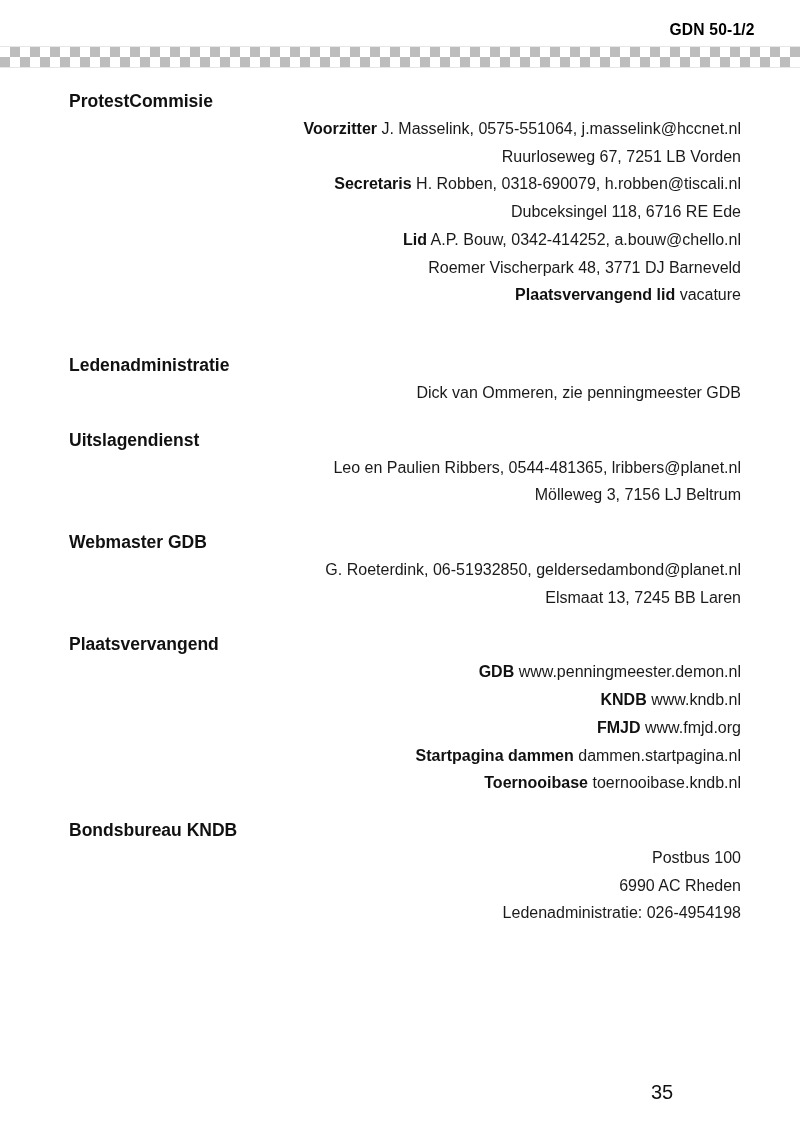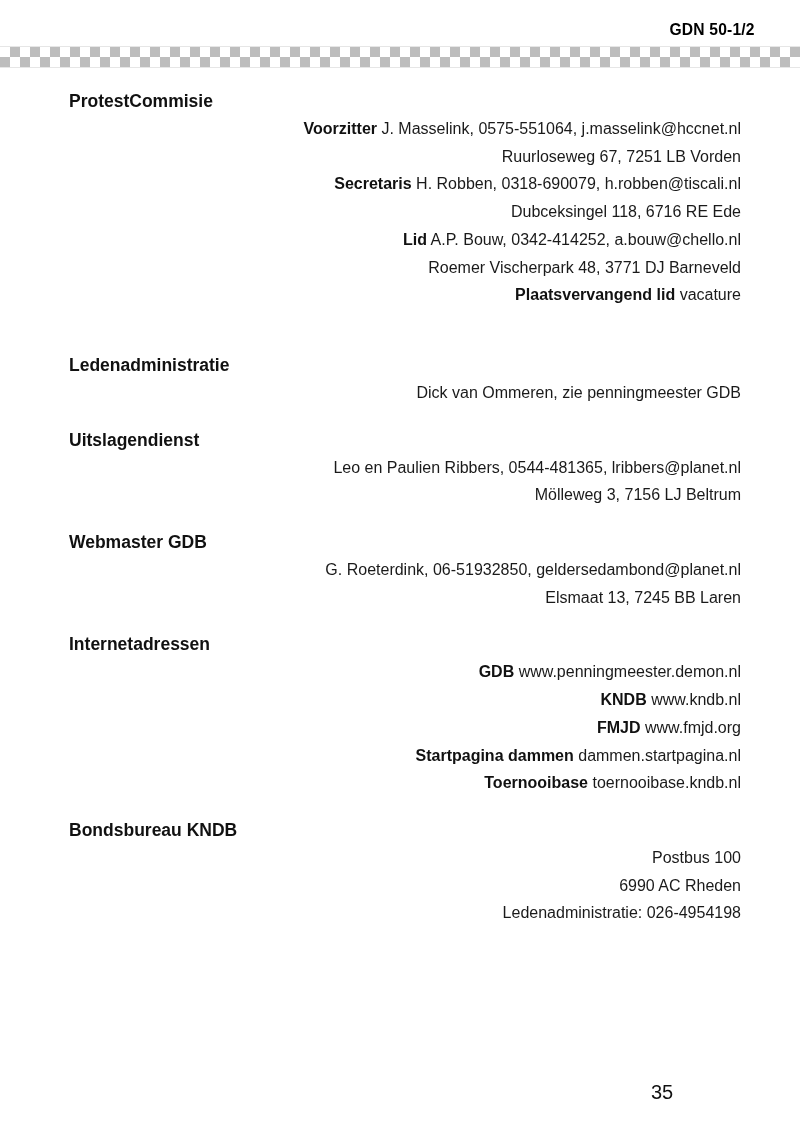--- a/index.html
+++ b/index.html
@@ -125,7 +125,7 @@
   <div class="gap-md"></div>
 
   <div class="section">
-    <p class="section-title">Internetadressen</p>
+    <p class="section-title">Plaatsvervangend</p>
     <p class="line"><span class="lbl">GDB</span> <span>www.penningmeester.demon.nl</span></p>
     <p class="line"><span class="lbl">KNDB</span> <span>www.kndb.nl</span></p>
     <p class="line"><span class="lbl">FMJD</span> <span>www.fmjd.org</span></p>

